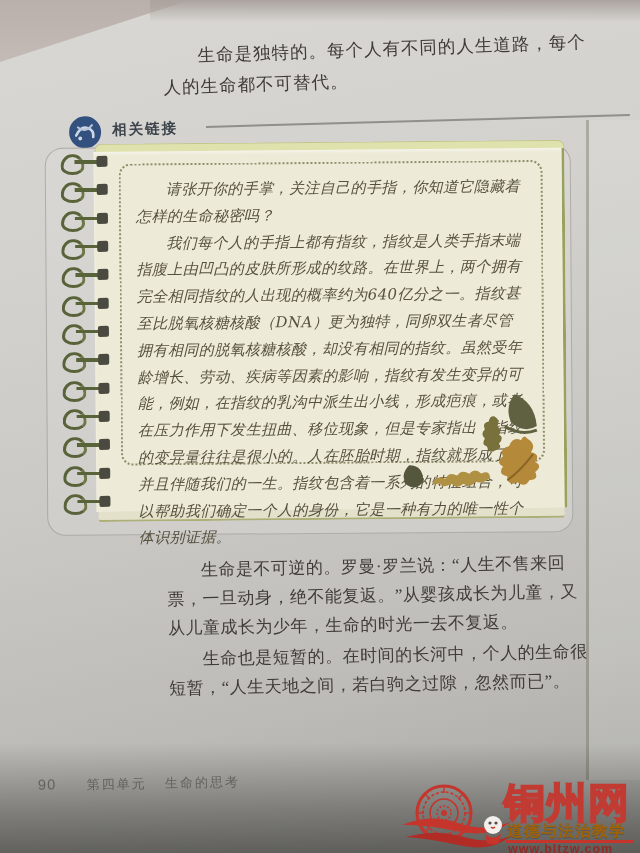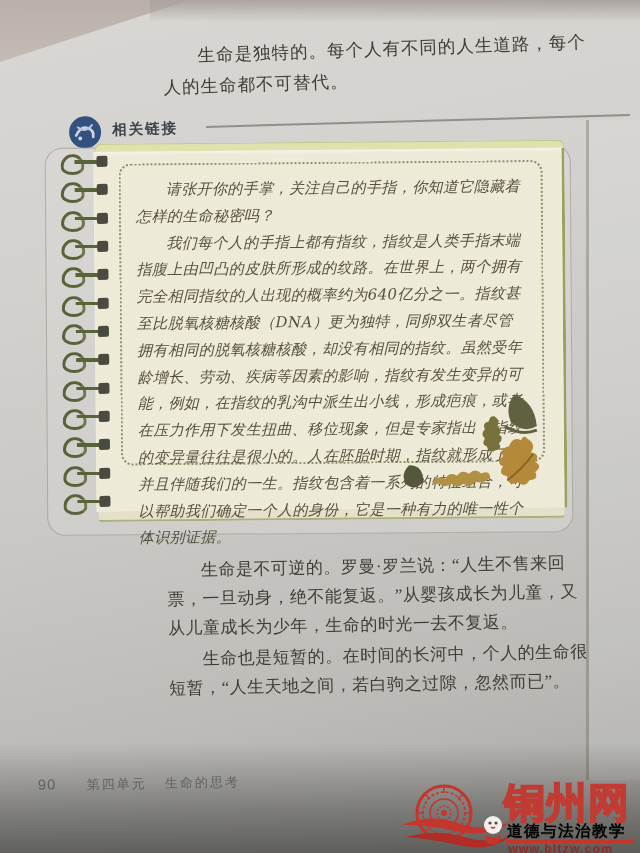--- a/index.html
+++ b/index.html
@@ -85,7 +85,7 @@
     font-family:"Liberation Sans",sans-serif;
     color:#737373;-webkit-text-stroke:1.8px #c23b33;text-shadow:0 0 1px rgba(255,255,255,.3);}
   .wm-tagline{position:absolute;left:107px;top:34px;font-size:15.5px;font-weight:bold;
-    color:#000000;letter-spacing:1.5px;font-family:"Liberation Sans",sans-serif;
+    color:#a16207;letter-spacing:1.5px;font-family:"Liberation Sans",sans-serif;
     text-shadow:0 1px 0 rgba(60,60,60,.4);}
   .wm-rule{position:absolute;left:106px;top:53px;width:128px;height:2.5px;background:#c5352c;}
   .wm-url{position:absolute;left:108px;top:55px;font-size:12.5px;font-weight:bold;

